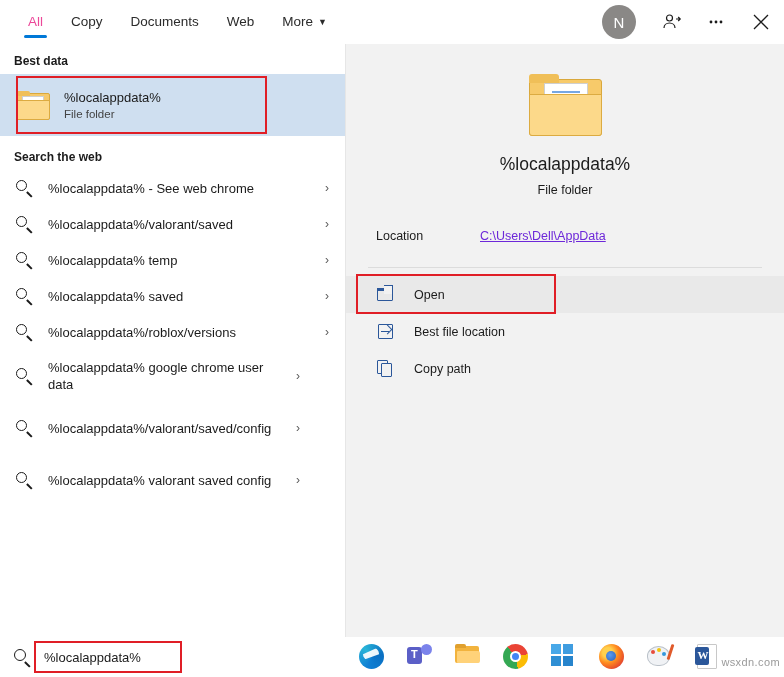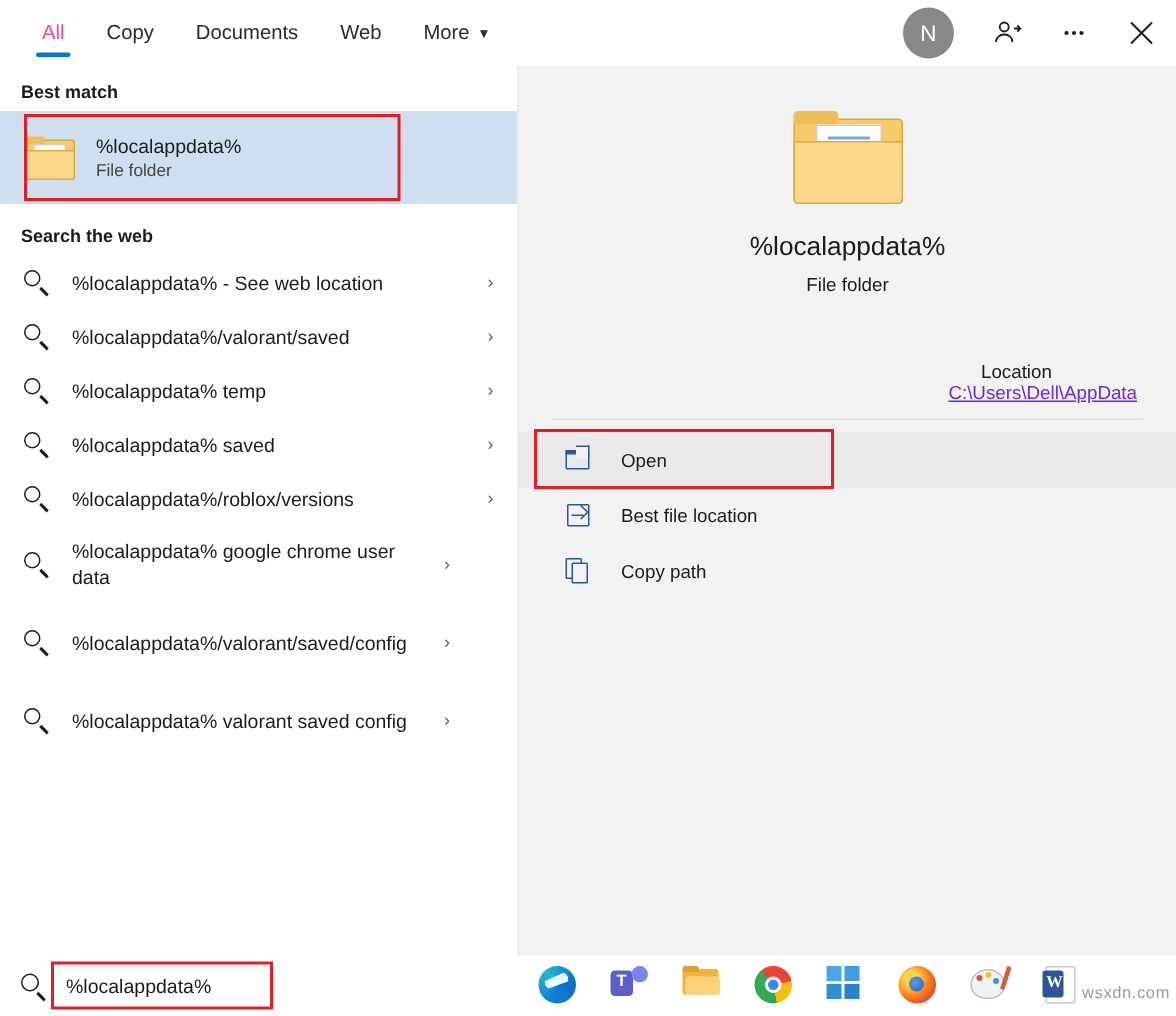--- a/index.html
+++ b/index.html
@@ -717,7 +717,7 @@
 
     <div class="left">
 
-      <div class="section-head">Best match</div>
+      <div class="section-head">Best data</div>
 
       <div class="bestmatch-wrap">
         <div class="bestmatch">

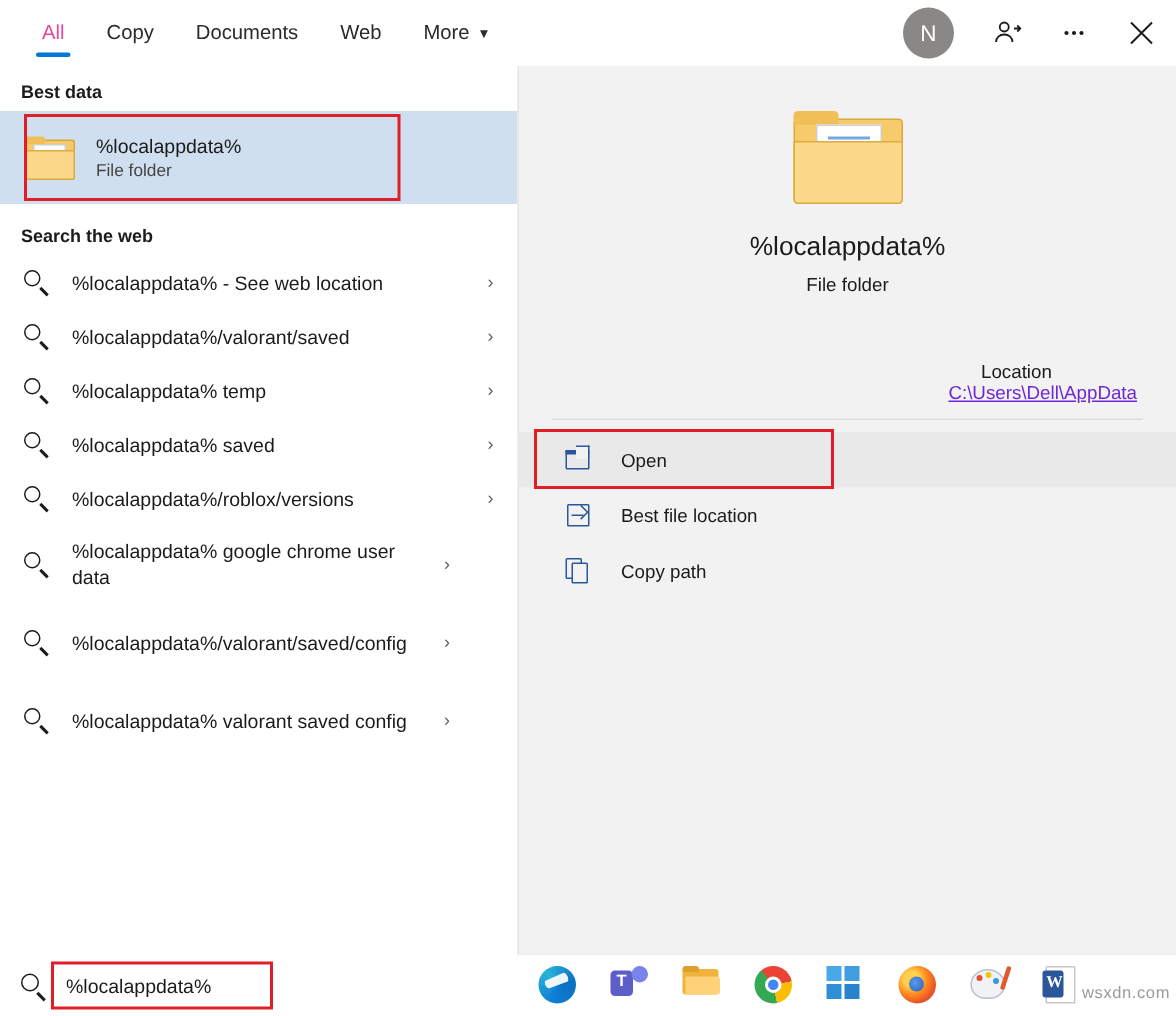--- a/index.html
+++ b/index.html
@@ -745,7 +745,7 @@
 
         <div class="webrow">
           <div class="mag"></div>
-          <div class="label">%localappdata% - See web location</div>
+          <div class="label">%localappdata% - See web chrome</div>
           <div class="chev">›</div>
         </div>
 

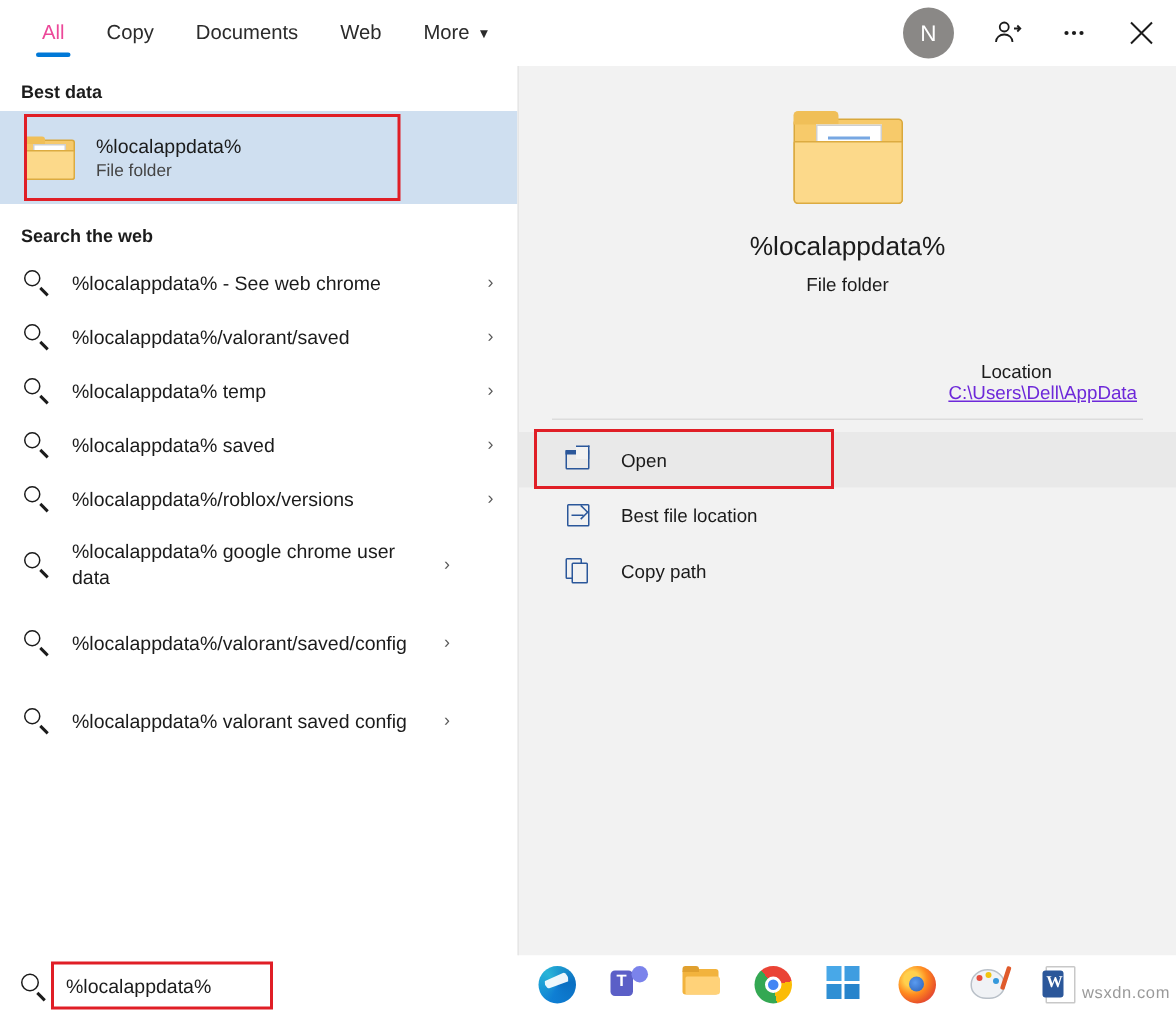--- a/index.html
+++ b/index.html
@@ -319,12 +319,11 @@
     margin-top: 8px;
   }
   .loc-row {
-    margin-top: 44px;
-    display: flex;
-    align-items: flex-end;
+    margin-top: 32px;
+    display: flex;
+    align-items: flex-start;
     padding: 0 26px 0 30px;
     height: 30px;
-    flex-direction: column;
   }
   .loc-label {
     font-size: 12.5px;

